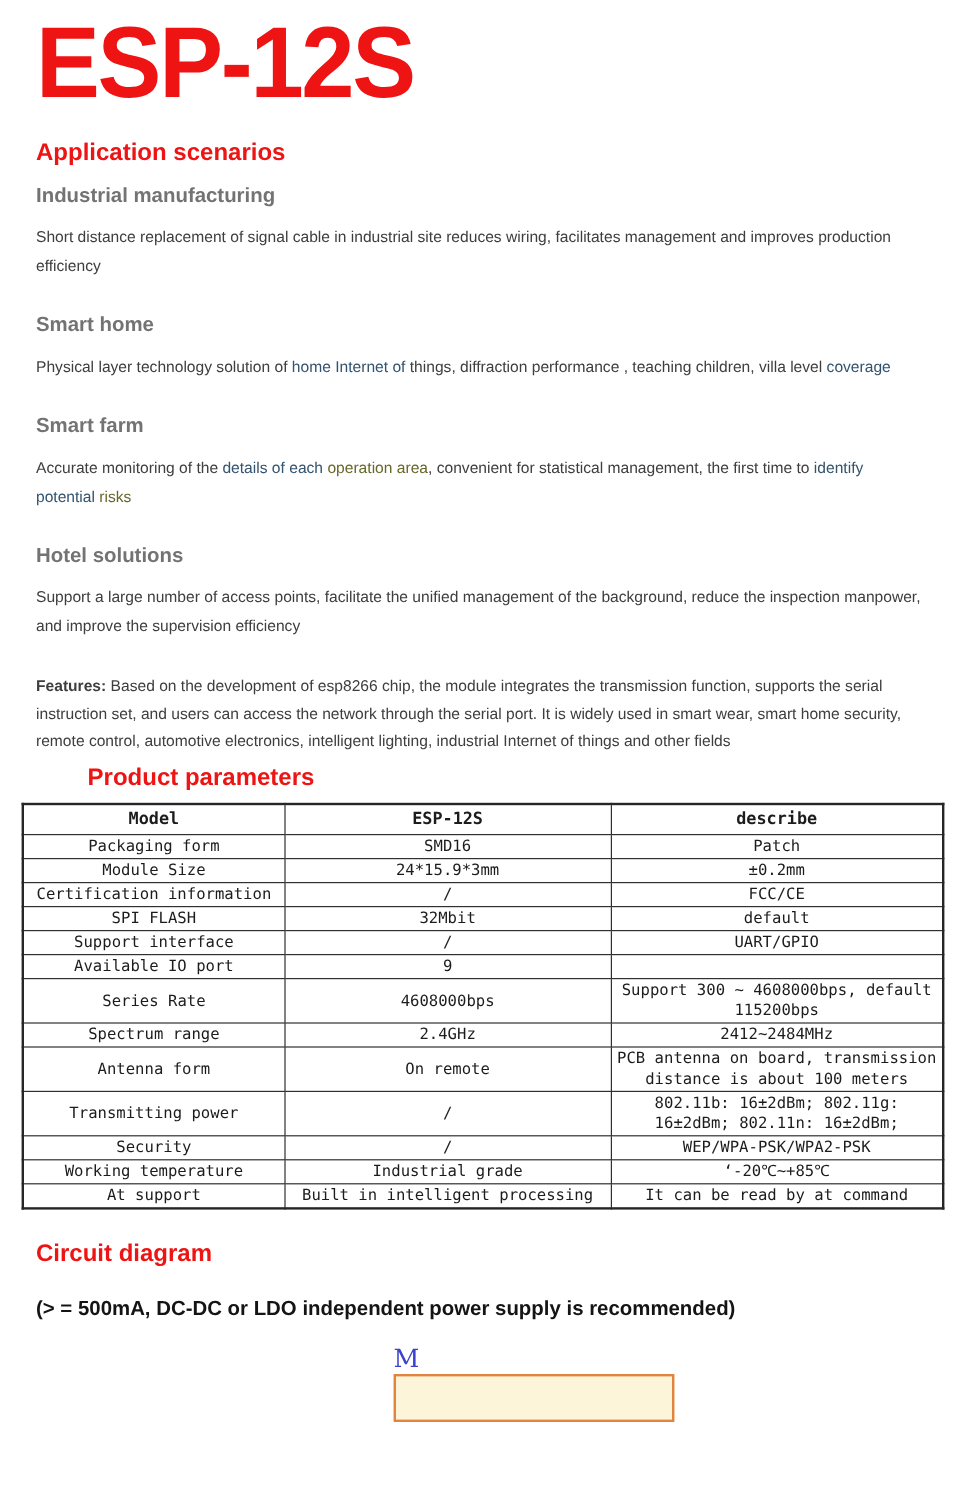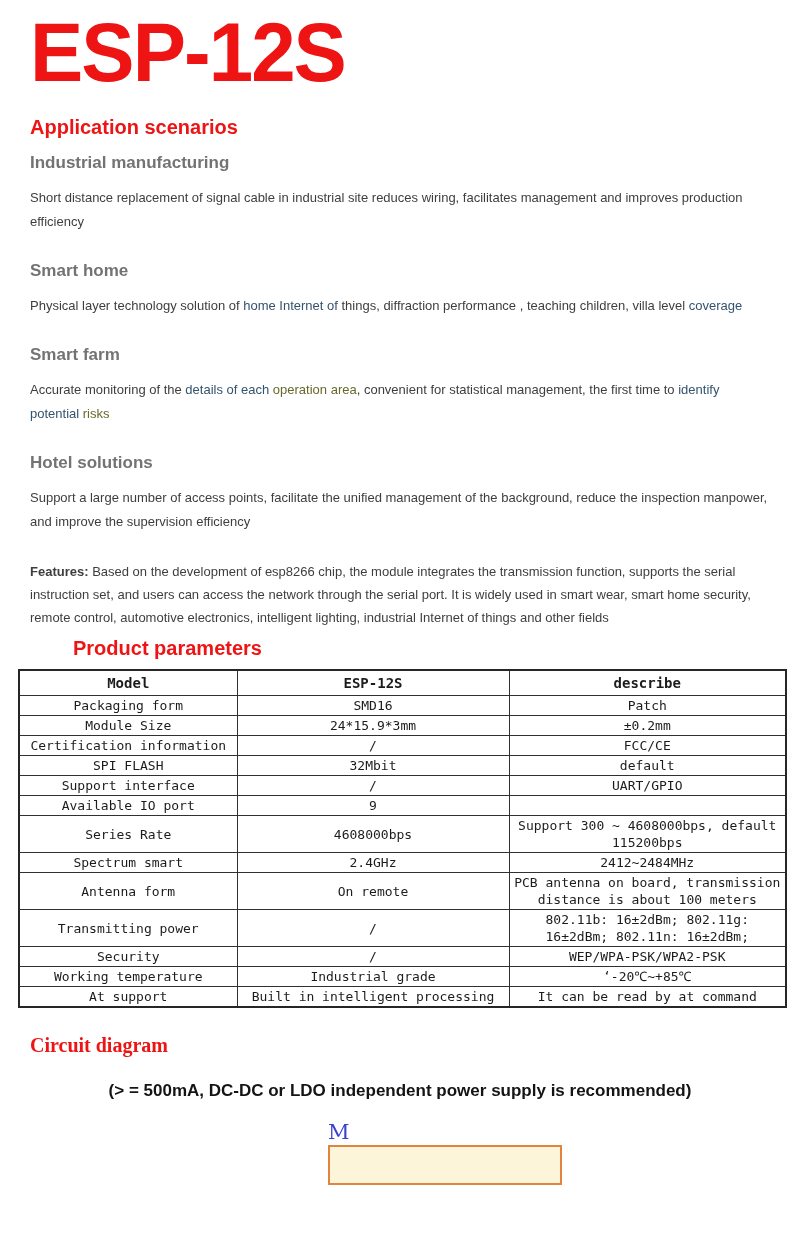--- a/index.html
+++ b/index.html
@@ -178,7 +178,7 @@
           <td>Support 300 ~ 4608000bps, default 115200bps</td>
         </tr>
         <tr>
-          <td>Spectrum smart</td>
+          <td>Spectrum range</td>
           <td>2.4GHz</td>
           <td>2412~2484MHz</td>
         </tr>

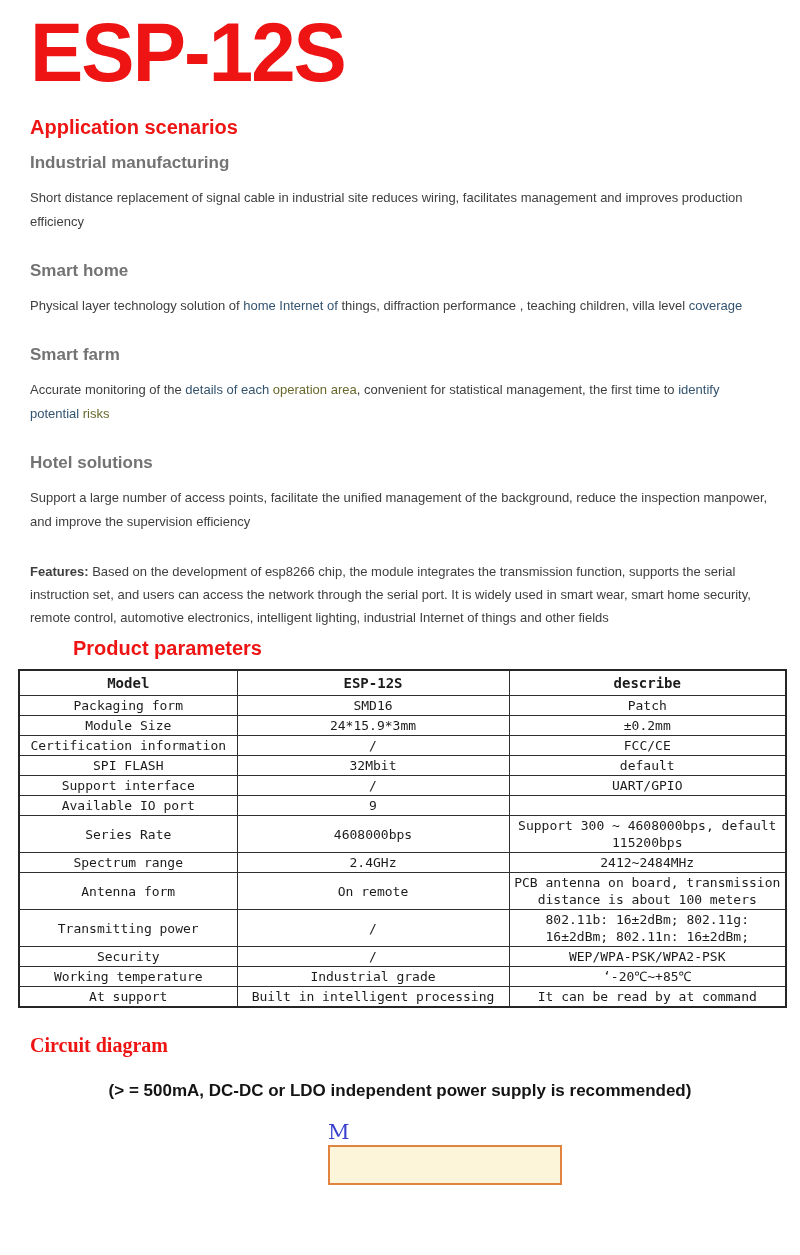--- a/index.html
+++ b/index.html
@@ -31,7 +31,7 @@
     margin-top: 14px;
   }
   .red-heading.product { margin-top: 6px; }
-  .red-heading.circuit { margin-top: 24px; font-family: Liberation Serif, serif; }
+  .red-heading.circuit { margin-top: 24px; }
 
   .sub-heading {
     font-size: 17px;

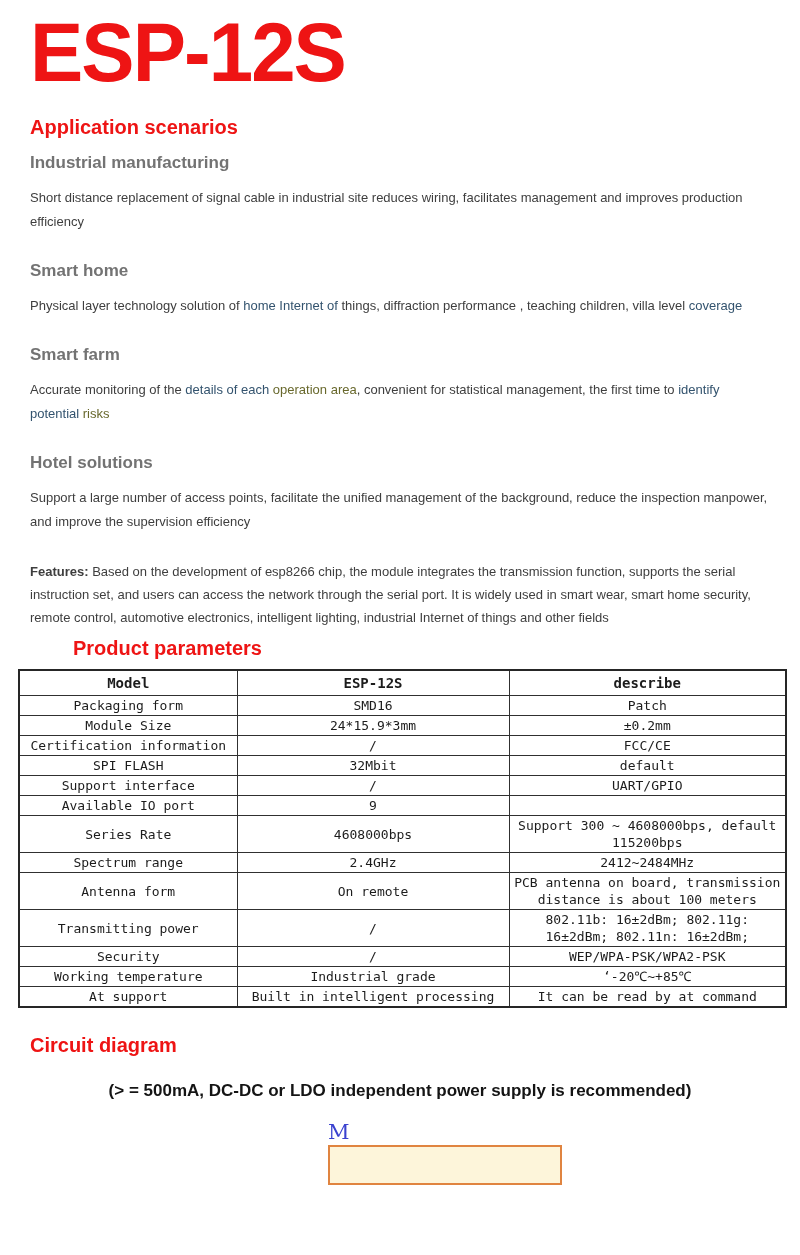--- a/index.html
+++ b/index.html
@@ -83,7 +83,6 @@
     color: #141414;
     line-height: 22px;
     margin-top: 22px;
-    text-align: center;
   }
 
   .diagram-area { margin-top: 18px; position: relative; }

